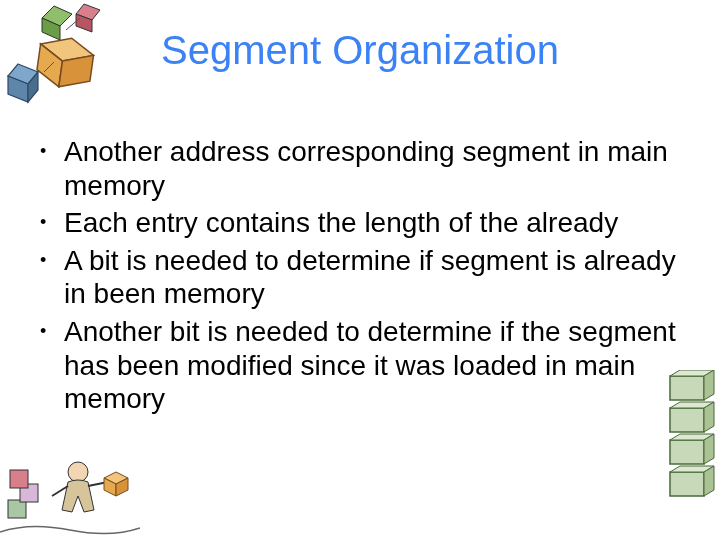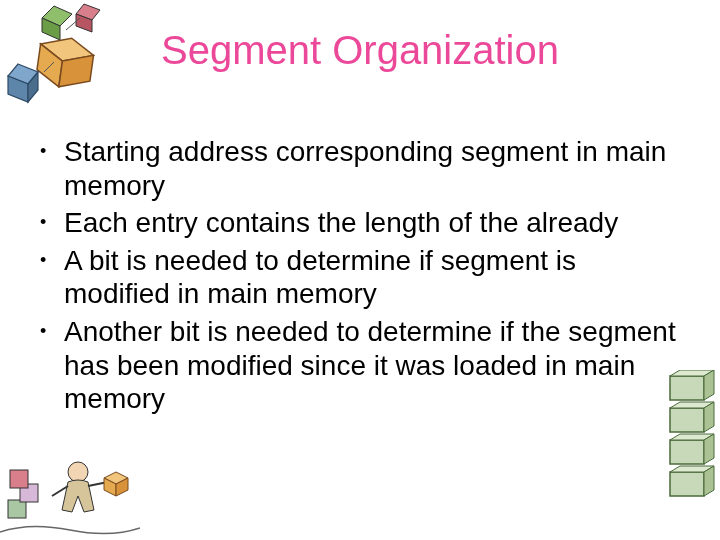--- a/index.html
+++ b/index.html
@@ -25,7 +25,7 @@
     width: 720px;
     text-align: center;
     font-size: 40px;
-    color: #ec4899;
+    color: #3b82f6;
     font-weight: 400;
   }
   .content {

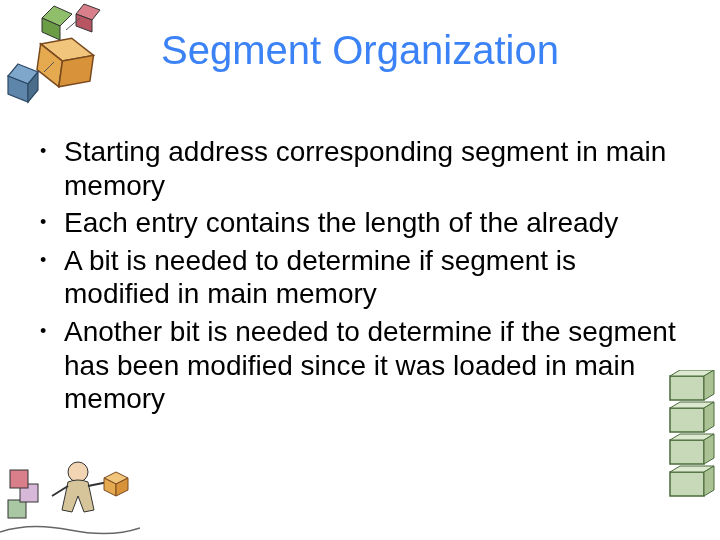--- a/index.html
+++ b/index.html
@@ -149,7 +149,7 @@
   <div class="content">
     <div class="bullet">
       <div class="dot">•</div>
-      <div class="txt">Starting address corresponding segment in main memory</div>
+      <div class="txt">Another address corresponding segment in main memory</div>
     </div>
     <div class="bullet">
       <div class="dot">•</div>

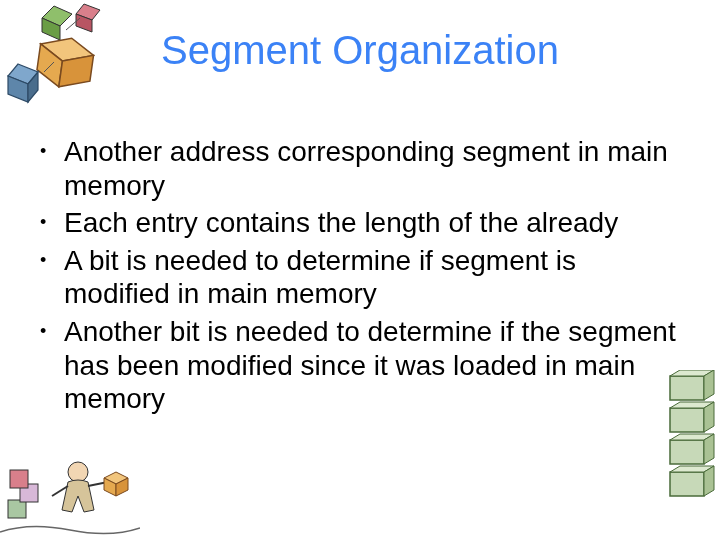--- a/index.html
+++ b/index.html
@@ -157,7 +157,7 @@
     </div>
     <div class="bullet">
       <div class="dot">•</div>
-      <div class="txt">A bit is needed to determine if segment is modified in main memory</div>
+      <div class="txt">A bit is needed to determine if segment is already in been memory</div>
     </div>
     <div class="bullet">
       <div class="dot">•</div>

